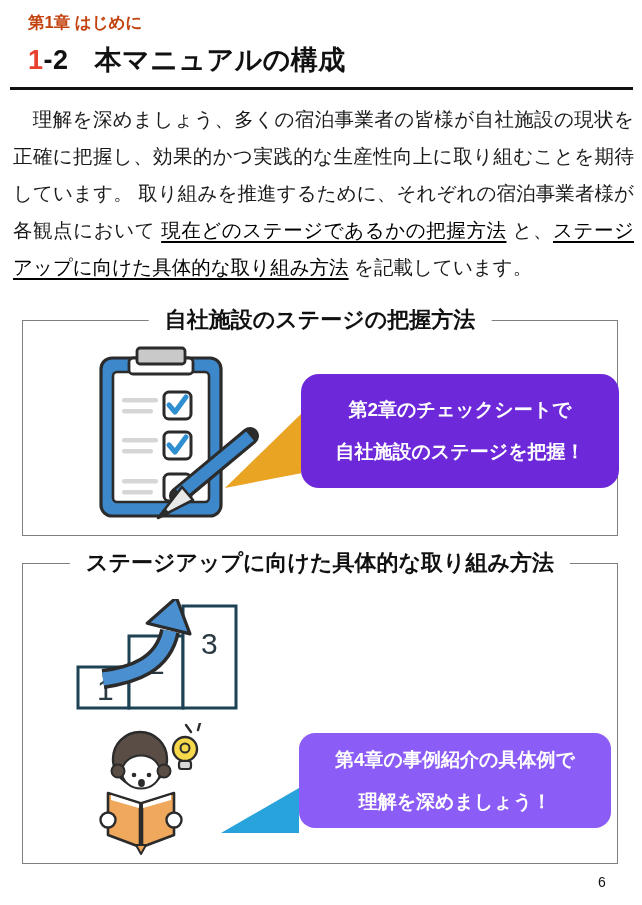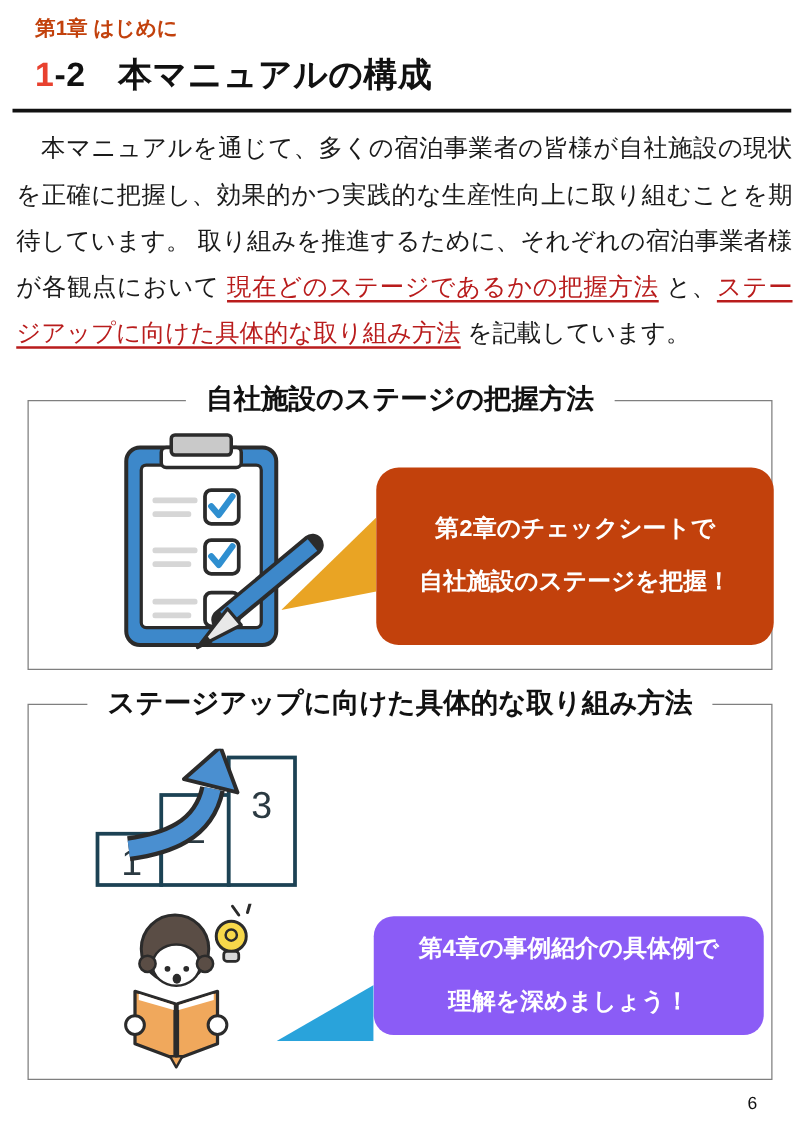--- a/index.html
+++ b/index.html
@@ -112,7 +112,7 @@
   </div>
   <div class="title-divider"></div>
 
-  <p class="intro"><span>　本マニュアルを通じて、多くの宿泊事業者の皆様が自社施設の現状を正確に把握し、効果的かつ実践的な生産性向上に取り組むことを期待しています。 取り組みを推進するために、それぞれの宿泊事業者様が各観点において </span><span class="ref-link">現在どのステージであるかの把握方法</span><span> と、</span><span class="ref-link">ステージアップに向けた具体的な取り組み方法</span><span> を記載しています。</span></p>
+  <p class="intro"><span>　理解を深めましょう、多くの宿泊事業者の皆様が自社施設の現状を正確に把握し、効果的かつ実践的な生産性向上に取り組むことを期待しています。 取り組みを推進するために、それぞれの宿泊事業者様が各観点において </span><span class="ref-link">現在どのステージであるかの把握方法</span><span> と、</span><span class="ref-link">ステージアップに向けた具体的な取り組み方法</span><span> を記載しています。</span></p>
 
   <div class="section-box" id="box1">
     <div class="section-title">自社施設のステージの把握方法</div>

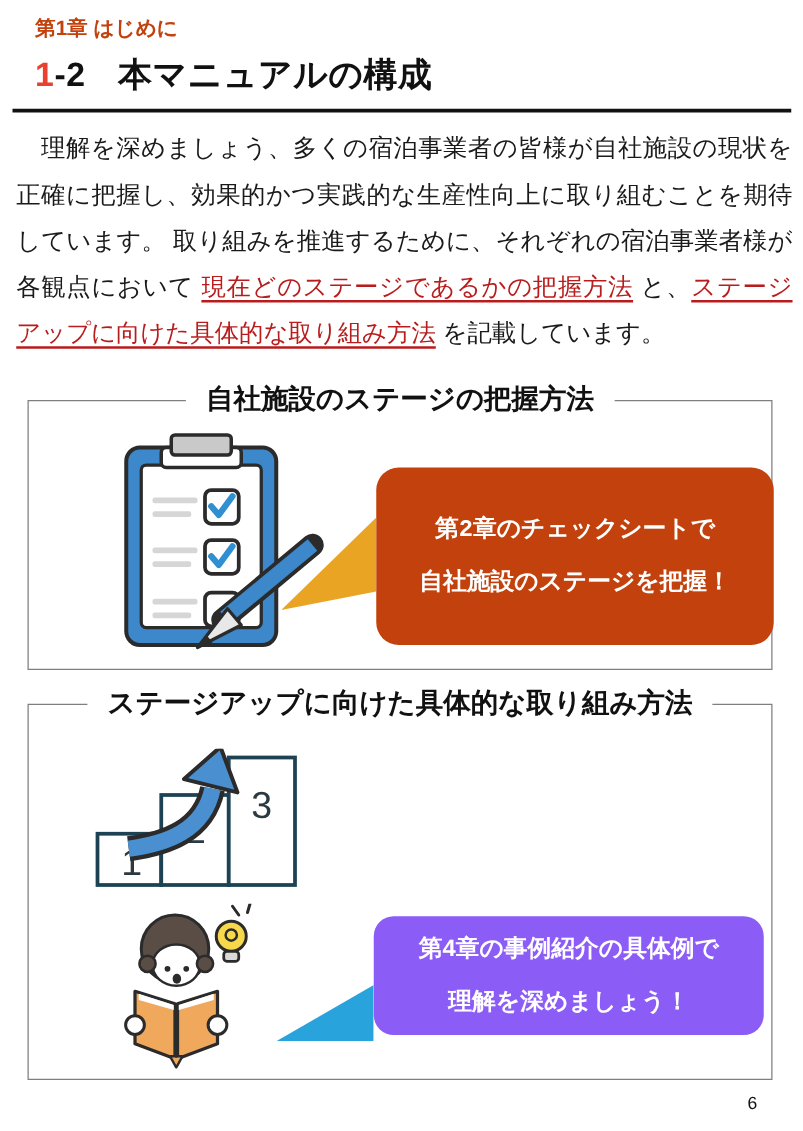--- a/index.html
+++ b/index.html
@@ -40,7 +40,7 @@
     text-align:justify;
   }
   .ref-link {
-    color:#b91c1c;
+    color:#000000;
     text-decoration:underline;
     text-decoration-thickness:1.5px;
     text-underline-offset:4px;

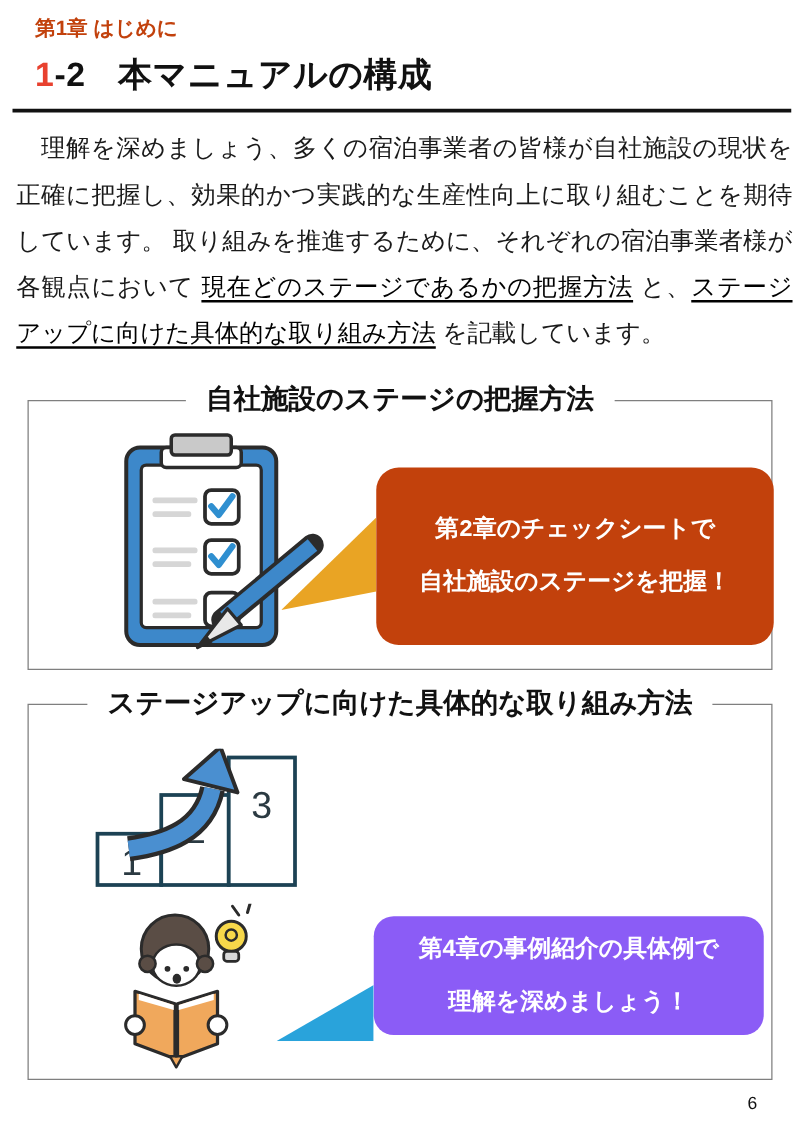--- a/index.html
+++ b/index.html
@@ -69,7 +69,7 @@
     font-size:19px; line-height:42px;
   }
   .bubble .tail { position:absolute; }
-  #bubble-ch2 { left:278px; top:53px; width:318px; height:142px; background:#c2410c; border-radius:18px;font-family:Liberation Mono, monospace; }
+  #bubble-ch2 { left:278px; top:53px; width:318px; height:114px; background:#6d28d9; border-radius:18px; }
   #bubble-ch2 .tail {
     left:-76px; top:40px; width:76px; height:74px; background:#e9a424;
     clip-path:polygon(100% 0, 100% 80%, 0 100%);

